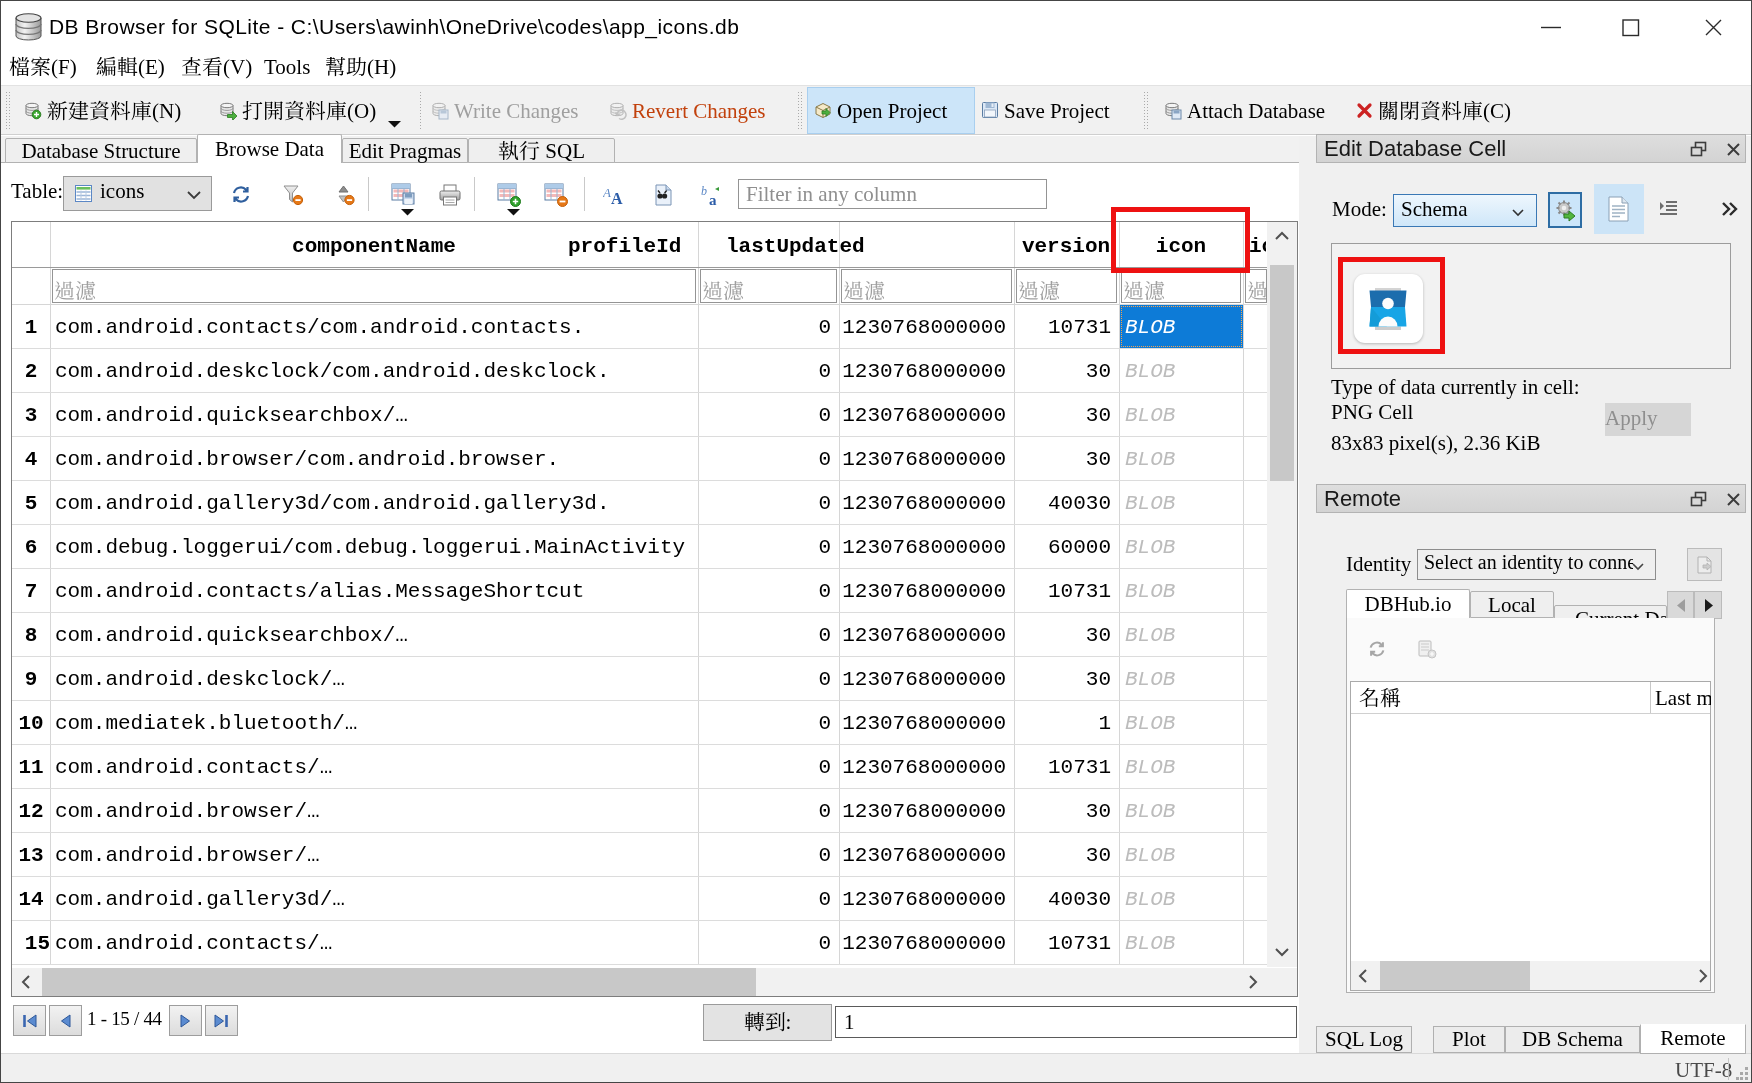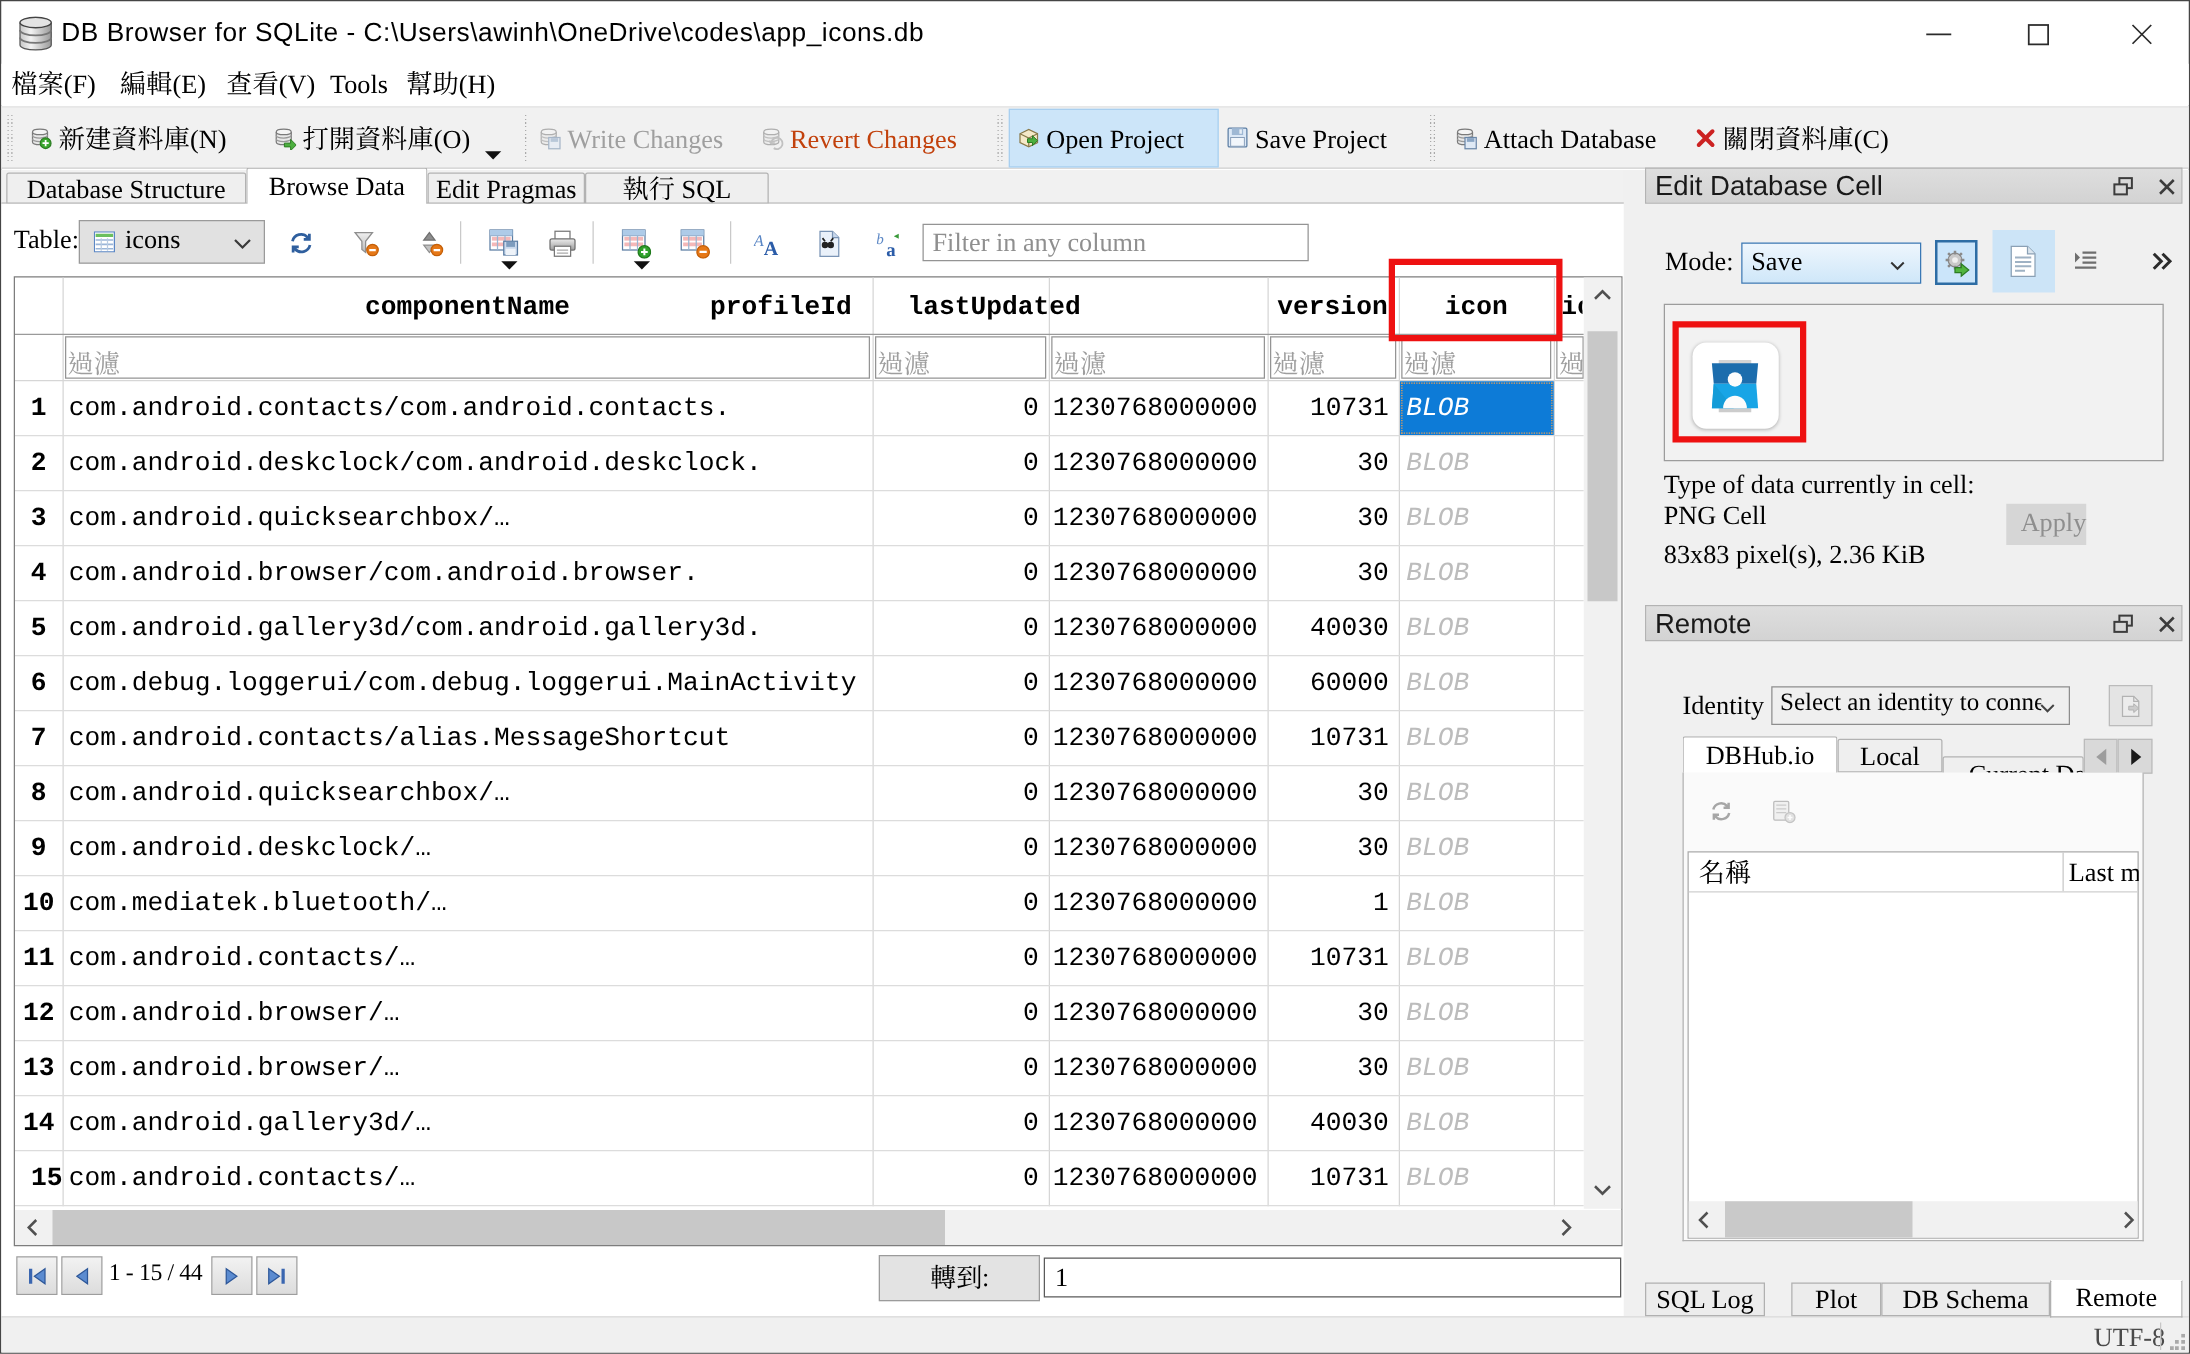--- a/index.html
+++ b/index.html
@@ -492,7 +492,7 @@
   </div>
 <div class="abs" style="left:1331px;top:196px">Mode:</div>
 <div class="abs" style="left:1392px;top:193px;width:144px;height:33px;background:linear-gradient(#eef6fd,#cfe7f9);border:1px solid #3a78b5">
-<div class="abs" style="left:7px;top:2px">Save</div>
+<div class="abs" style="left:7px;top:2px">Schema</div>
 <svg class="abs" style="left:117px;top:13px" width="14" height="9">
       <path d="M2,2 l5,5 5,-5" fill="none" stroke="#333" stroke-width="1.6"></path>
     </svg>

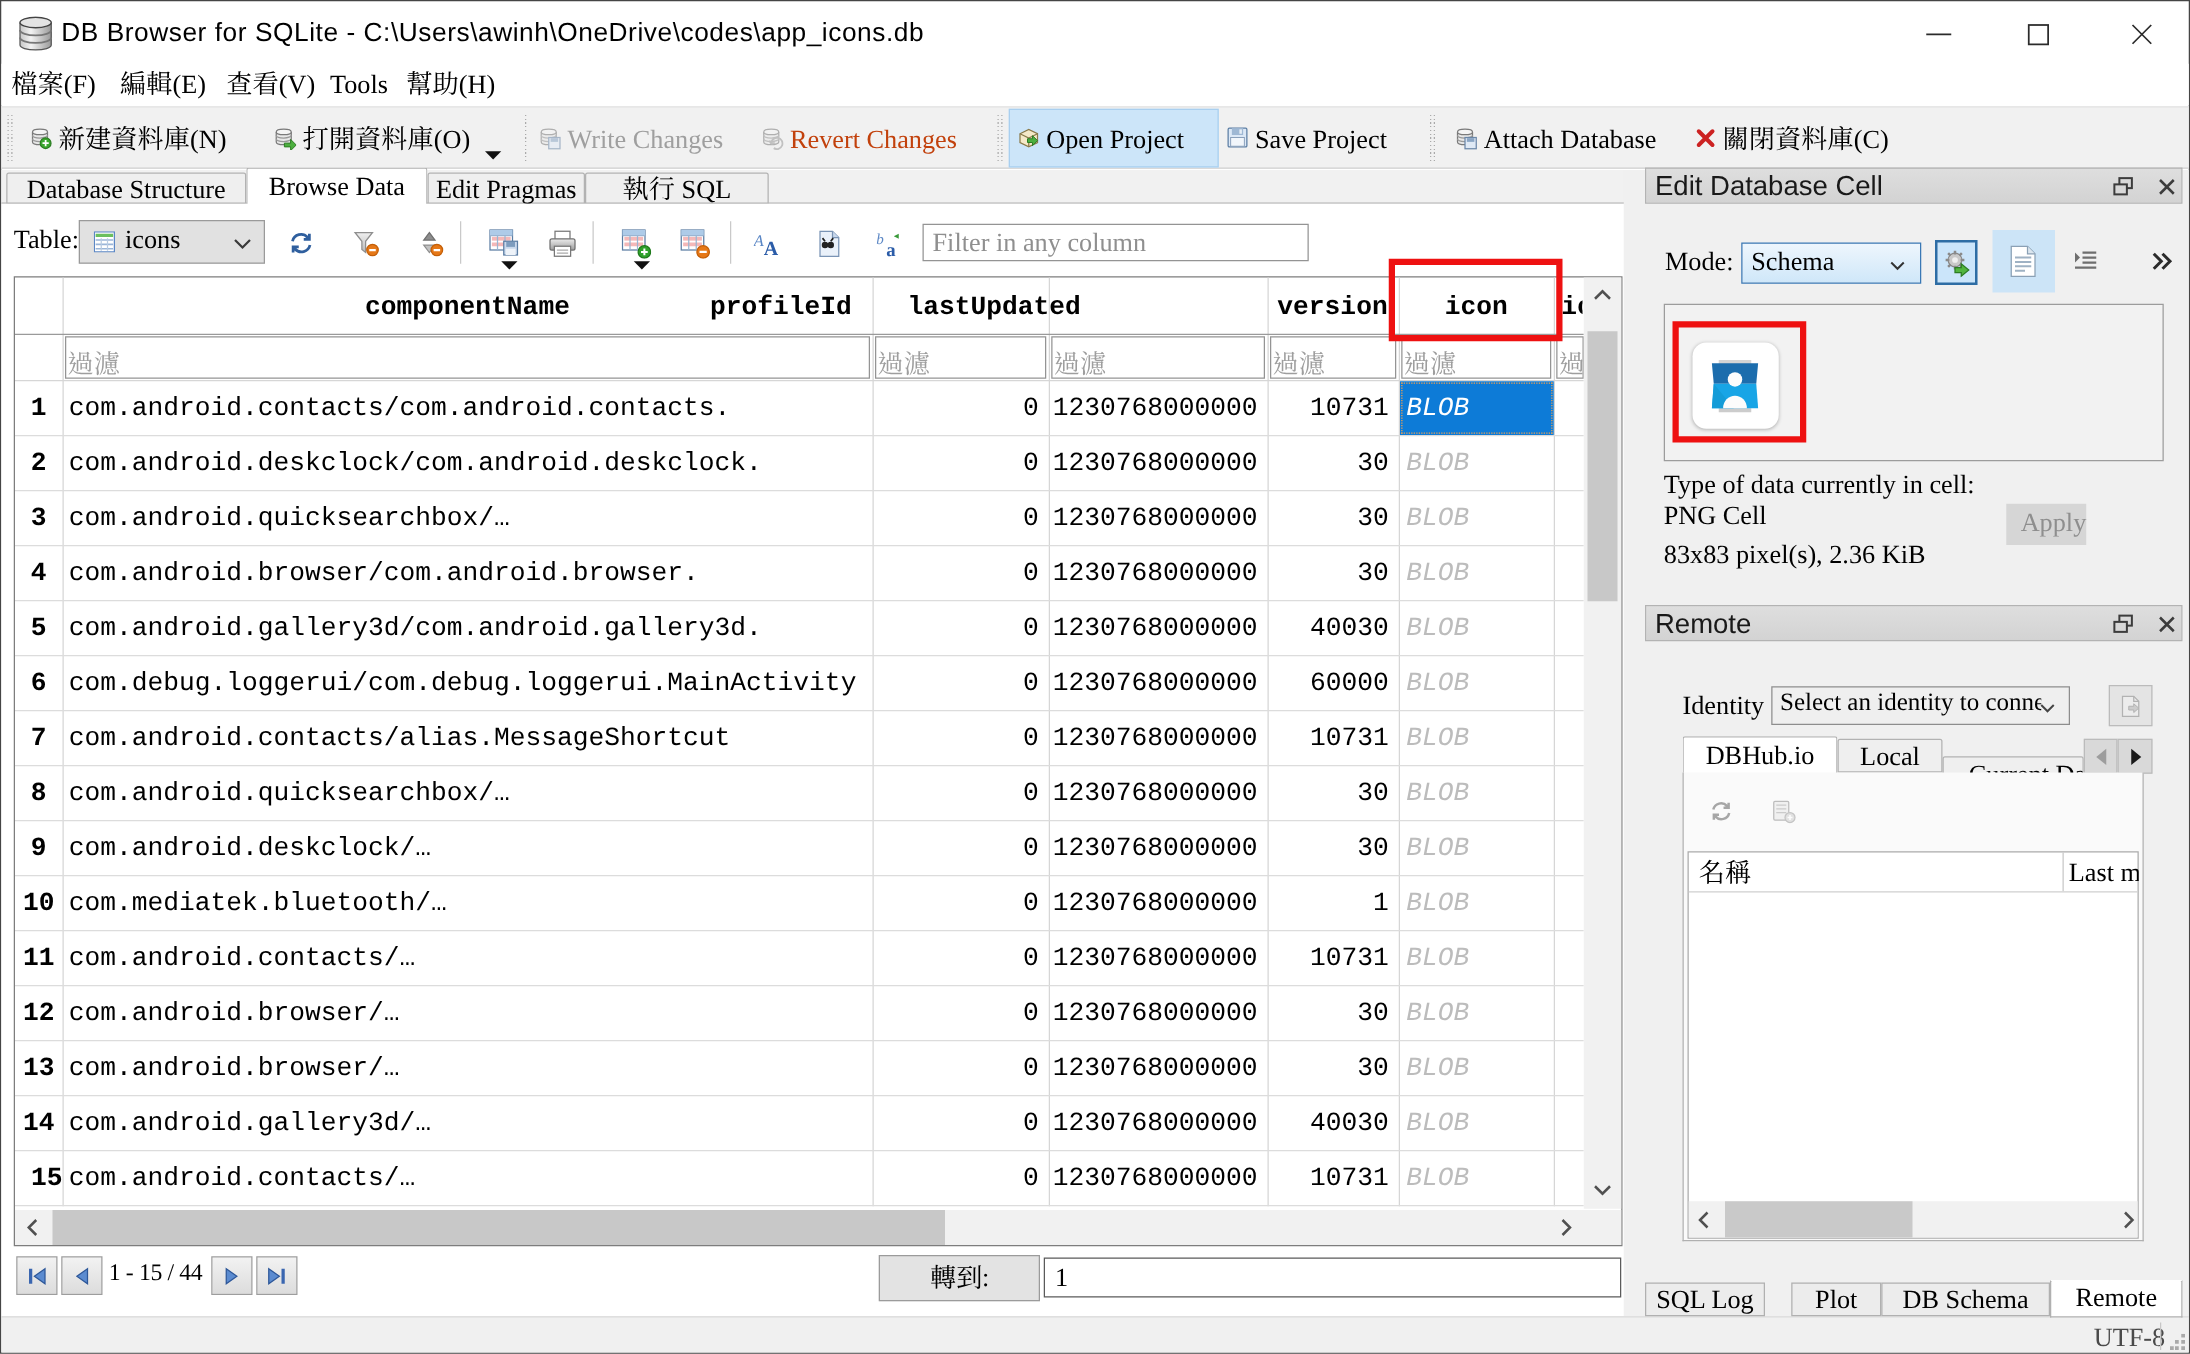--- a/index.html
+++ b/index.html
@@ -539,7 +539,7 @@
   </div>
 <div class="abs" style="left:1330px;top:374px">Type of data currently in cell:</div>
 <div class="abs" style="left:1330px;top:399px">PNG Cell</div>
-<div class="abs" style="left:1604px;top:402px;width:64px;height:33px;background:#d6d6d6;text-align:right;line-height:31px;color:#8e8e8e">Apply</div>
+<div class="abs" style="left:1604px;top:402px;width:86px;height:33px;background:#d6d6d6;text-align:left;line-height:31px;color:#8e8e8e">Apply</div>
 <div class="abs" style="left:1330px;top:430px">83x83 pixel(s), 2.36 KiB</div>
 <div class="abs" style="left:1315px;top:483px;width:430px;height:29px;background:linear-gradient(#dedede,#d3d3d3);border:1px solid #b3b3b3">
     <div class="abs sans" style="left:7px;top:1px;font-size:22px;color:#191919">Remote</div>

